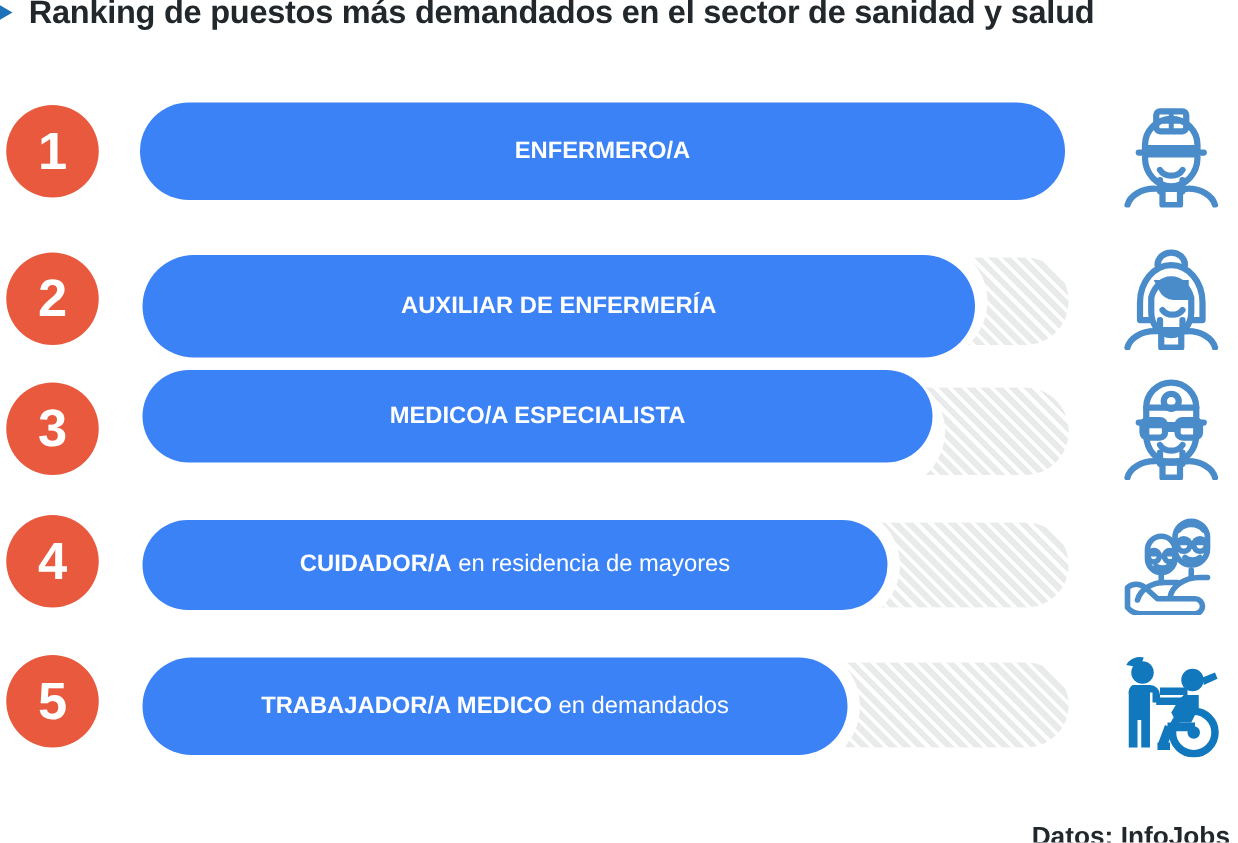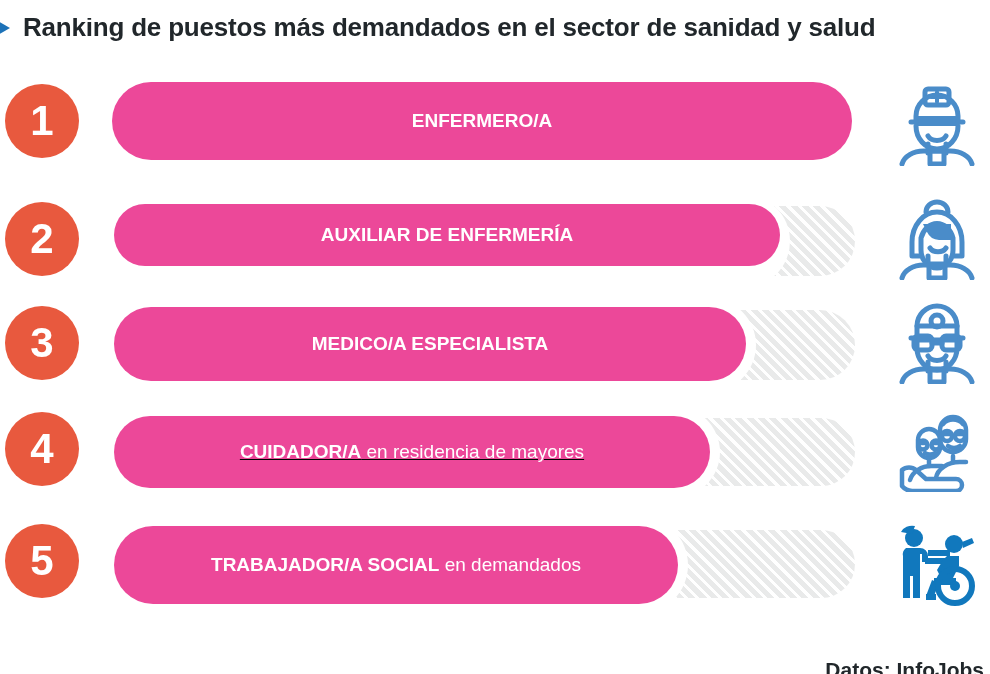--- a/index.html
+++ b/index.html
@@ -11,7 +11,7 @@
   
   #title-bar{
     position:absolute;left:0;top:0;width:990px;height:34px;
-    display:flex;align-items:center;overflow:hidden;margin-top:18px;
+    display:flex;align-items:center;overflow:hidden;
   }
   #chevron-icon{
     width:22px;height:22px;margin-left:-4px;margin-top:-14px;flex:0 0 auto;

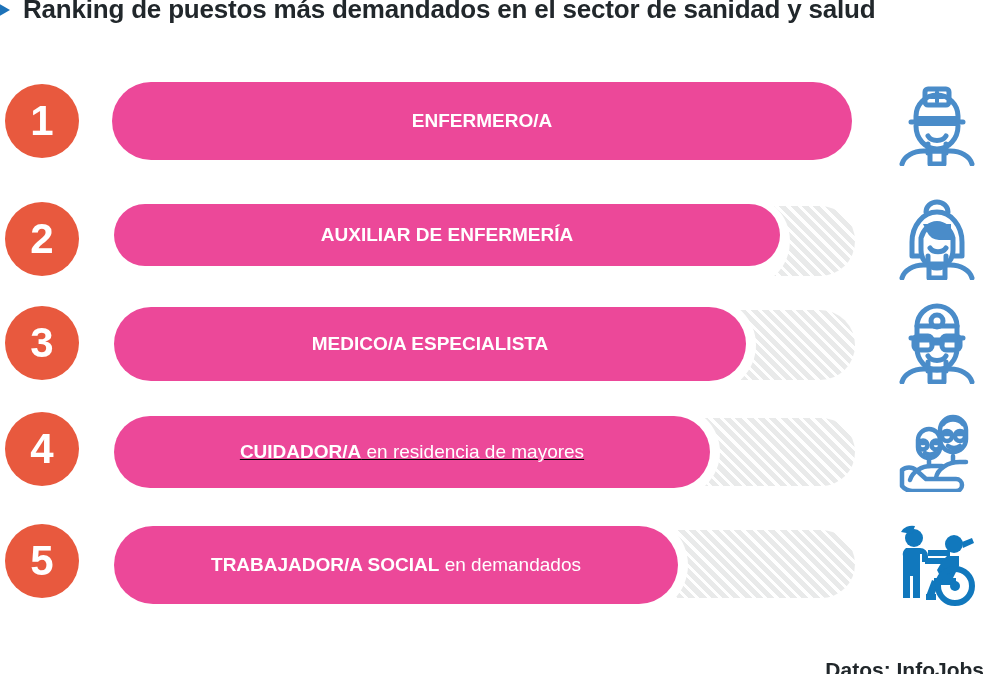--- a/index.html
+++ b/index.html
@@ -49,7 +49,7 @@
   }
   
   .blue-pill{
-    position:absolute;background:#ec4899;border-radius:999px;
+    position:absolute;background:#3b82f6;border-radius:999px;
     display:flex;align-items:center;justify-content:center;
     box-sizing:border-box;
   }

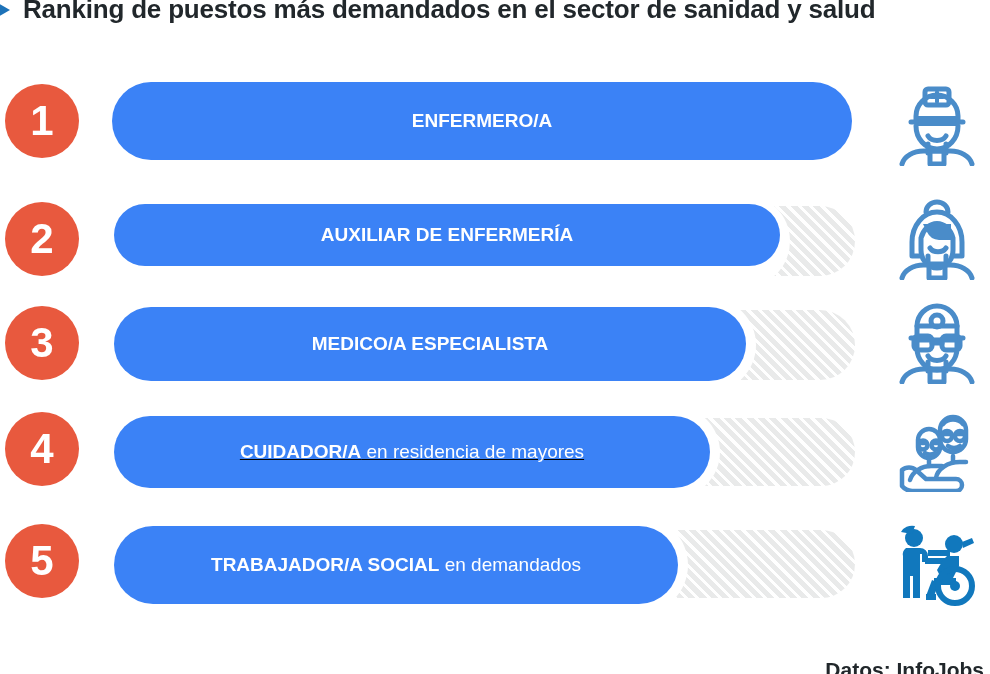--- a/index.html
+++ b/index.html
@@ -113,7 +113,7 @@
     </div>
     <div class="hatch-pill" style="left:600px;top:18px;width:255px;height:70px;"></div>
     <div class="white-pill" style="left:104px;top:6px;width:686px;height:94px;"></div>
-    <div class="blue-pill" style="left:114px;top:16px;width:666px;height:62px;">
+    <div class="blue-pill" style="left:114px;top:16px;width:666px;height:82px;">
       <div class="bar-label all-bold">
         <span>AUXILIAR DE ENFERMERÍA</span>
       </div>

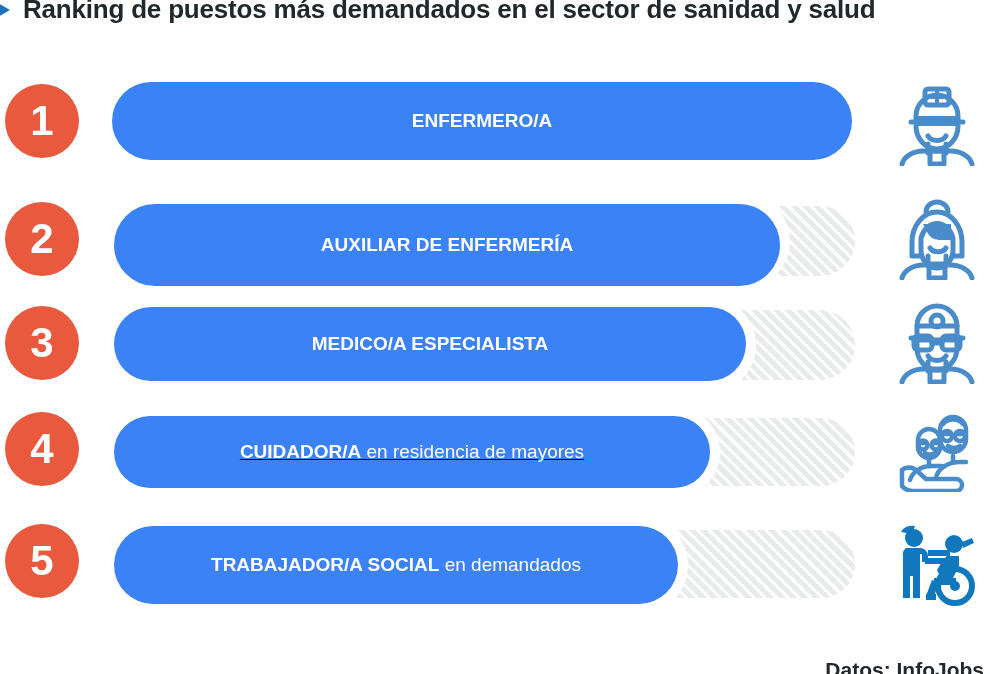--- a/index.html
+++ b/index.html
@@ -138,7 +138,7 @@
     </div>
     <div class="hatch-pill" style="left:560px;top:18px;width:295px;height:70px;"></div>
     <div class="white-pill" style="left:104px;top:6px;width:652px;height:94px;"></div>
-    <div class="blue-pill" style="left:114px;top:15px;width:632px;height:74px;">
+    <div class="blue-pill" style="left:114px;top:4px;width:632px;height:74px;">
       <div class="bar-label all-bold">
         <span>MEDICO/A ESPECIALISTA</span>
       </div>

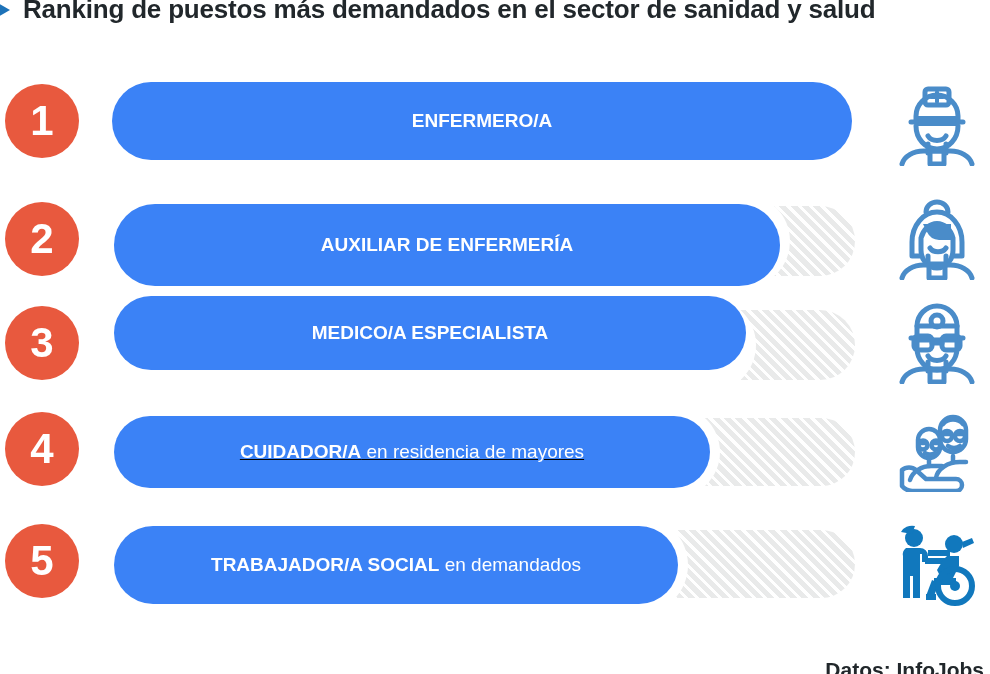--- a/index.html
+++ b/index.html
@@ -167,7 +167,7 @@
     </div>
     <div class="hatch-pill" style="left:520px;top:22px;width:335px;height:68px;"></div>
     <div class="white-pill" style="left:104px;top:10px;width:616px;height:92px;"></div>
-    <div class="blue-pill" style="left:114px;top:20px;width:596px;height:72px;text-decoration:underline;">
+    <div class="blue-pill" style="left:114px;top:20px;width:596px;height:72px;">
       <div class="bar-label">
         <b>CUIDADOR/A</b><span> en residencia de mayores</span>
       </div>

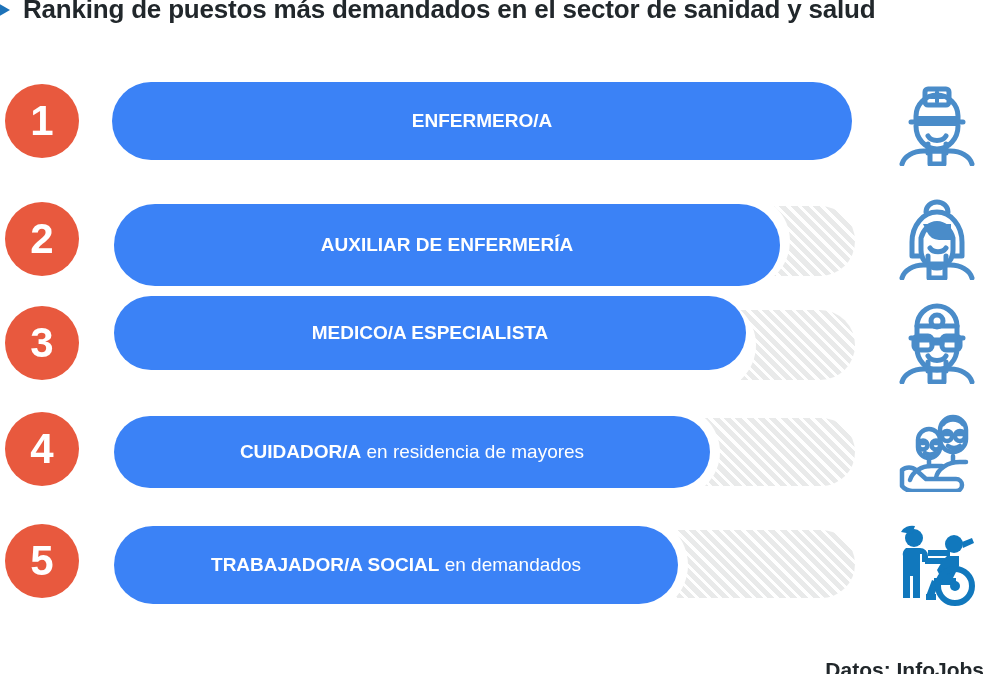--- a/index.html
+++ b/index.html
@@ -201,7 +201,7 @@
     <div class="white-pill" style="left:104px;top:10px;width:584px;height:98px;"></div>
     <div class="blue-pill" style="left:114px;top:20px;width:564px;height:78px;">
       <div class="bar-label">
-        <b>TRABAJADOR/A SOCIAL</b><span> en demandados</span><br>
+        <b>TRABAJADOR/A MEDICO</b><span> en demandados</span><br>
       </div>
     </div>
     <svg class="row-icon" style="left:892px;top:14px;" width="88" height="86" viewBox="0 0 88 86">

